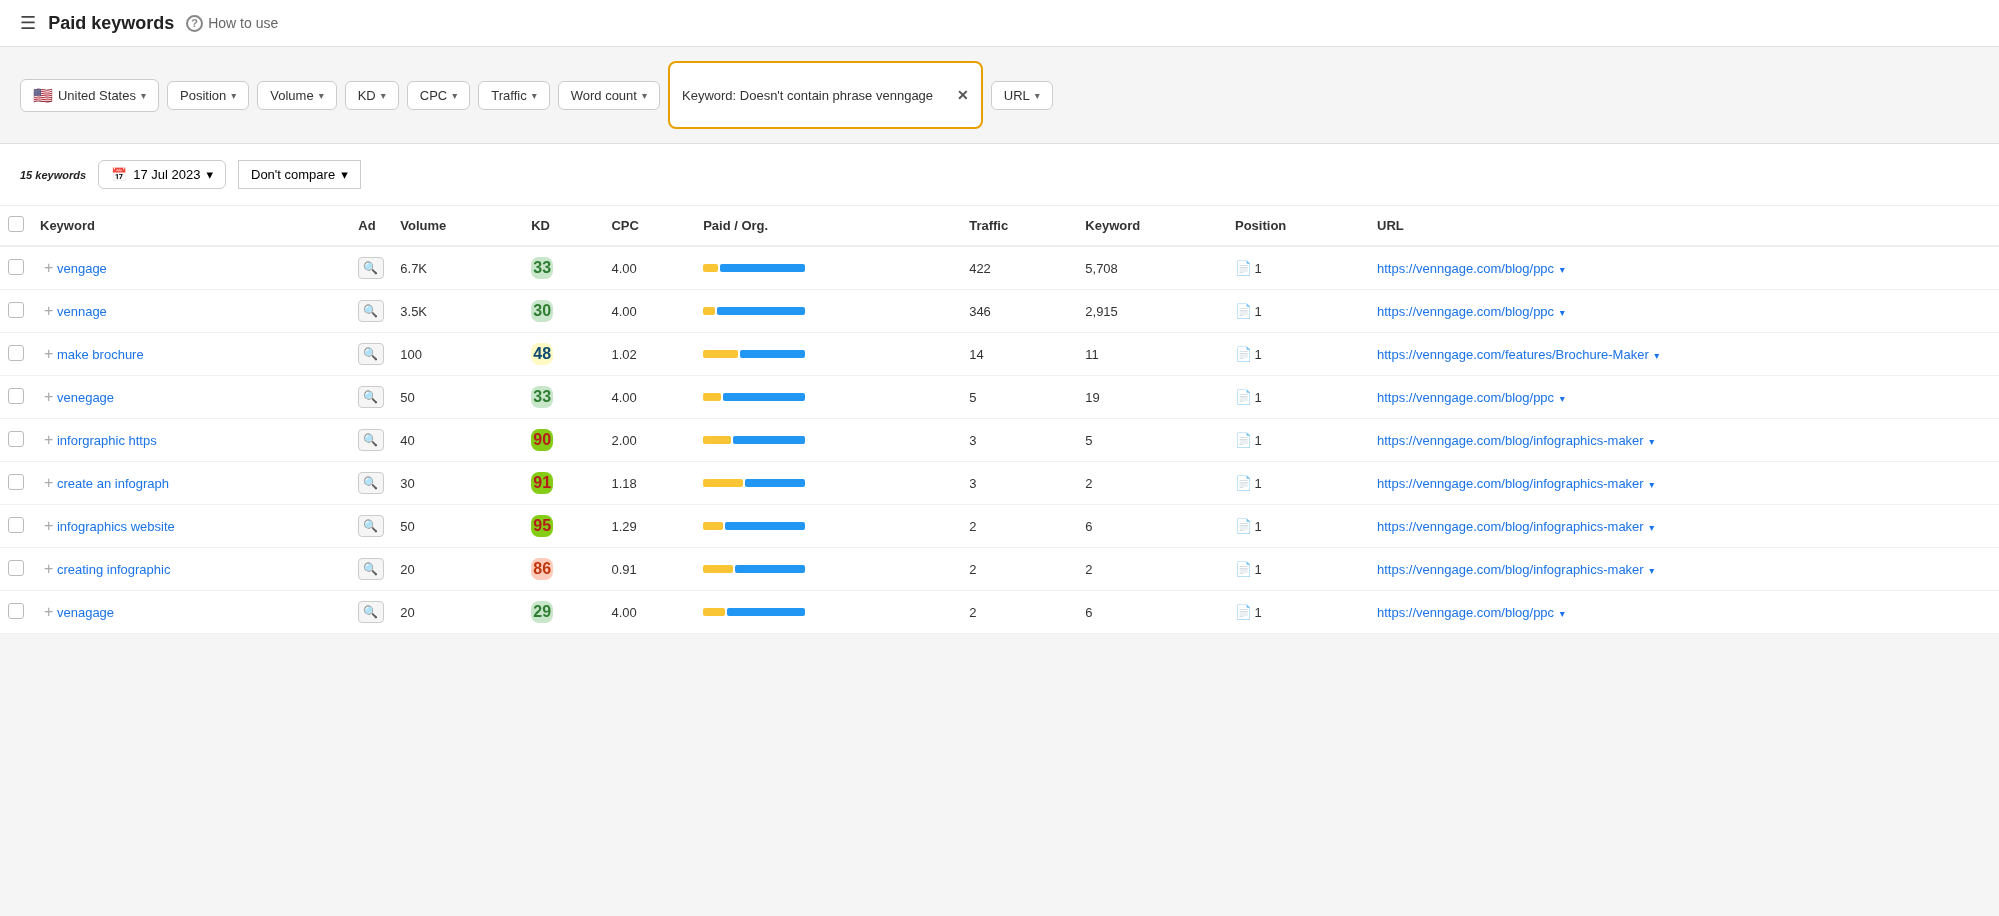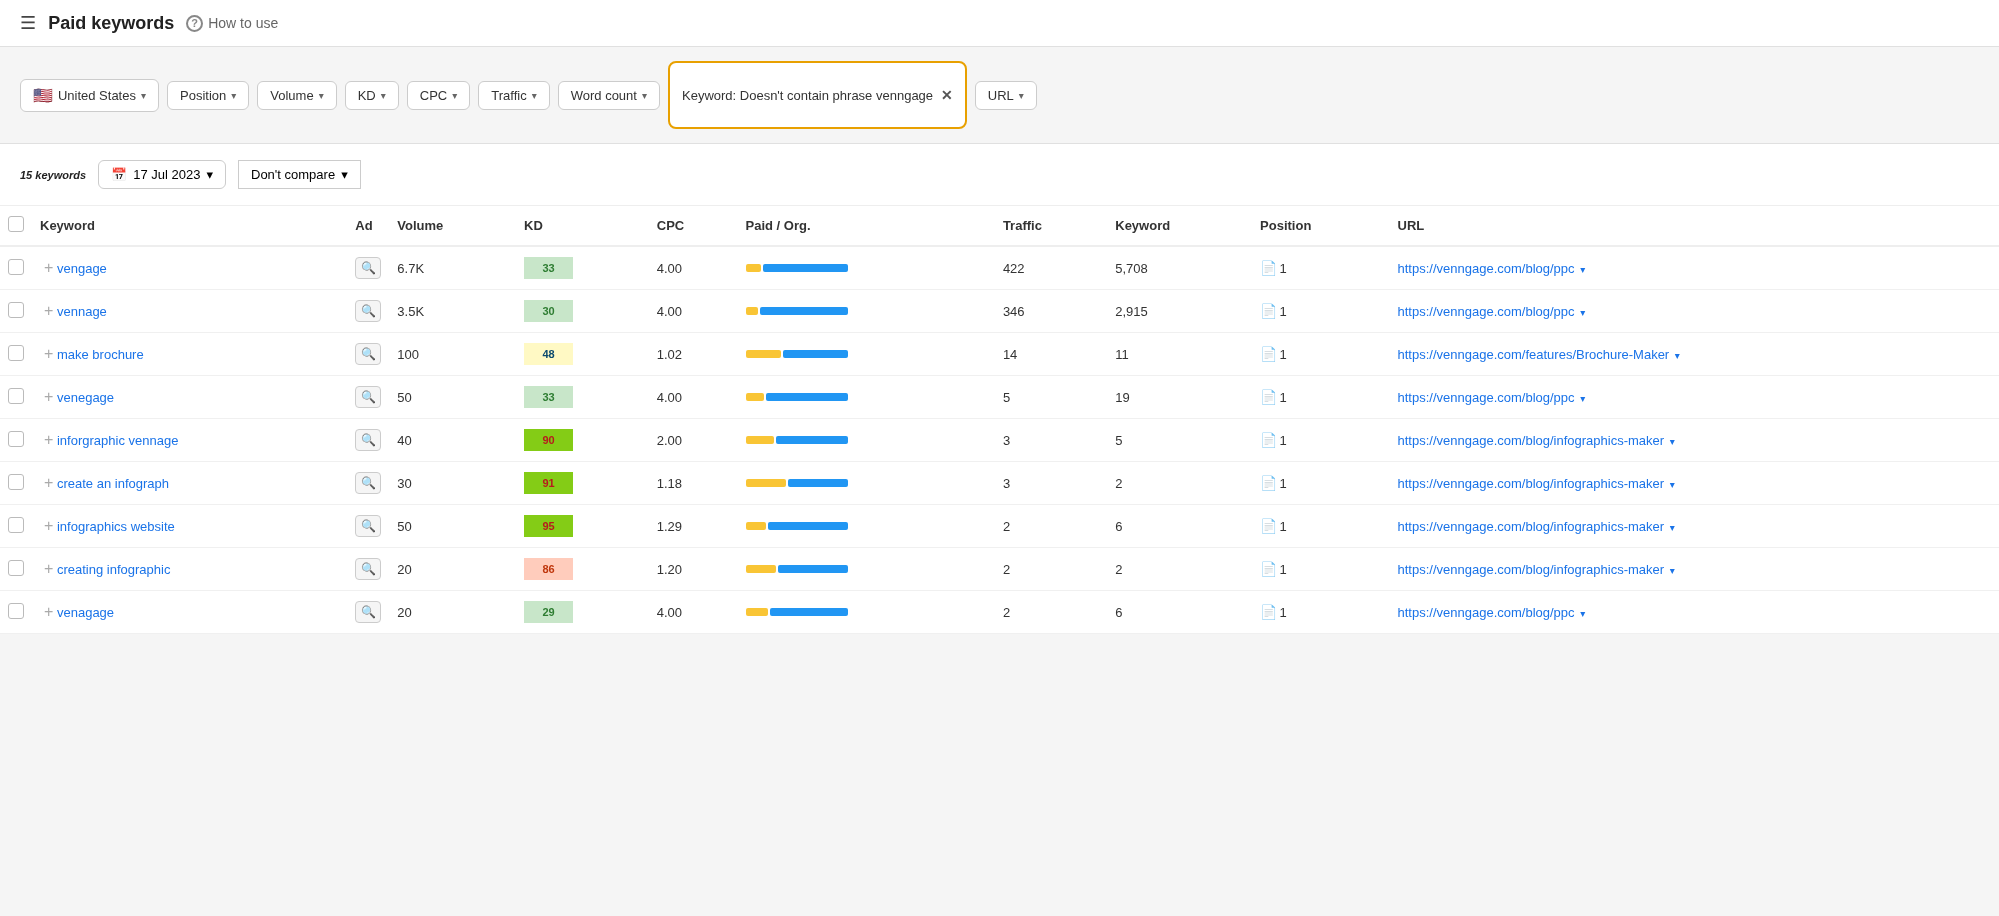--- a/index.html
+++ b/index.html
@@ -16,7 +16,7 @@
     .filter-btn .chevron { font-size: 10px; color: #666; }
     .flag { font-size: 16px; }
 
-    .keyword-filter-active { border: 2px solid #e8a000; border-radius: 8px; padding: 24px 12px; background: #fff; display: flex; align-items: center; gap: 8px; font-size: 13px; color: #333; }
+    .keyword-filter-active { border: 2px solid #e8a000; border-radius: 8px; padding: 24px 12px; background: #fff; display: flex; align-items: center; gap: 24px; font-size: 13px; color: #333; }
     .keyword-filter-active .close-btn { cursor: pointer; color: #555; font-size: 14px; font-weight: bold; }
 
     .content-area { background: #fff; margin: 0; padding: 0; }

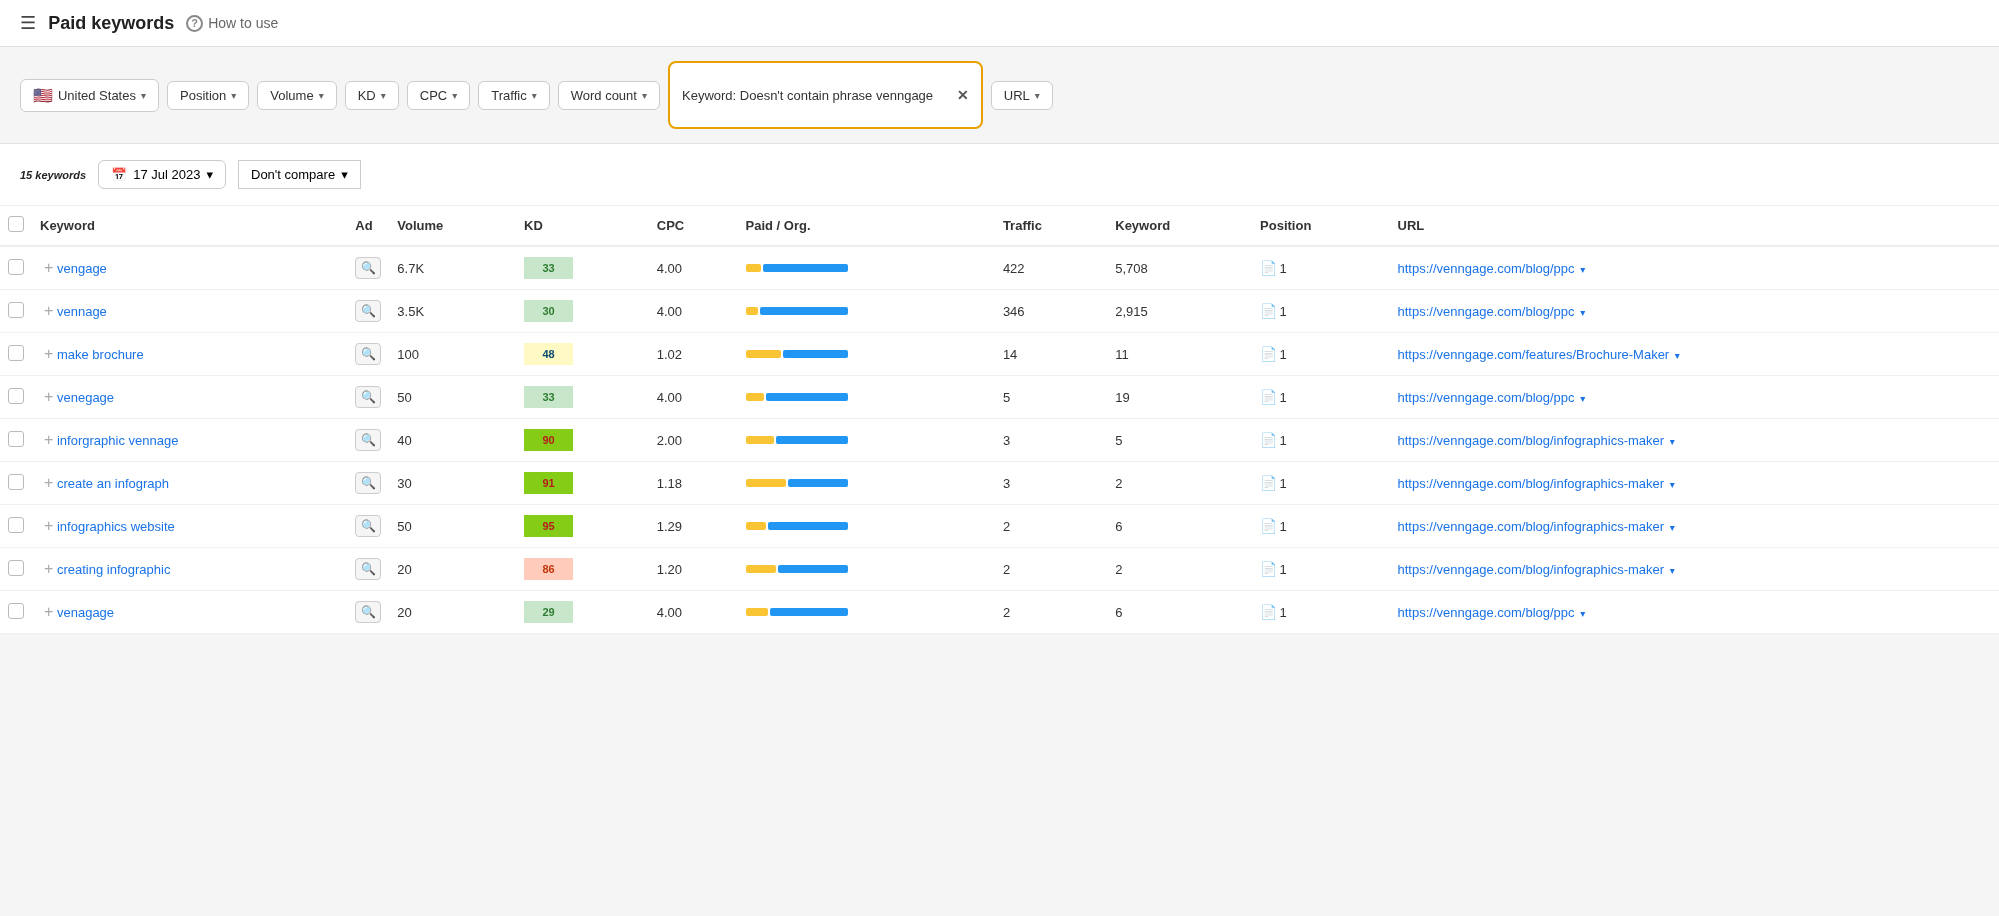--- a/index.html
+++ b/index.html
@@ -43,7 +43,7 @@
     .ad-icon { width: 26px; height: 22px; border: 1px solid #ccc; border-radius: 4px; background: #f5f5f5; display: flex; align-items: center; justify-content: center; cursor: pointer; }
     .ad-icon-inner { font-size: 12px; color: #555; }
 
-    .kd-badge { display: inline-flex; align-items: center; justify-content: center; width: 49px; height: 22px; border-radius: 0; font-size: 11px; font-weight: 700; color: #333; }
+    .kd-badge { display: inline-flex; align-items: center; justify-content: center; width: 22px; height: 22px; border-radius: 8px; font-size: 16px; font-weight: 700; color: #333; }
     .kd-green { background: #c8e6c9; color: #2e7d32; }
     .kd-yellow { background: #fff9c4; color: #0c4a6e; }
     .kd-orange { background: #ffccbc; color: #bf360c; }

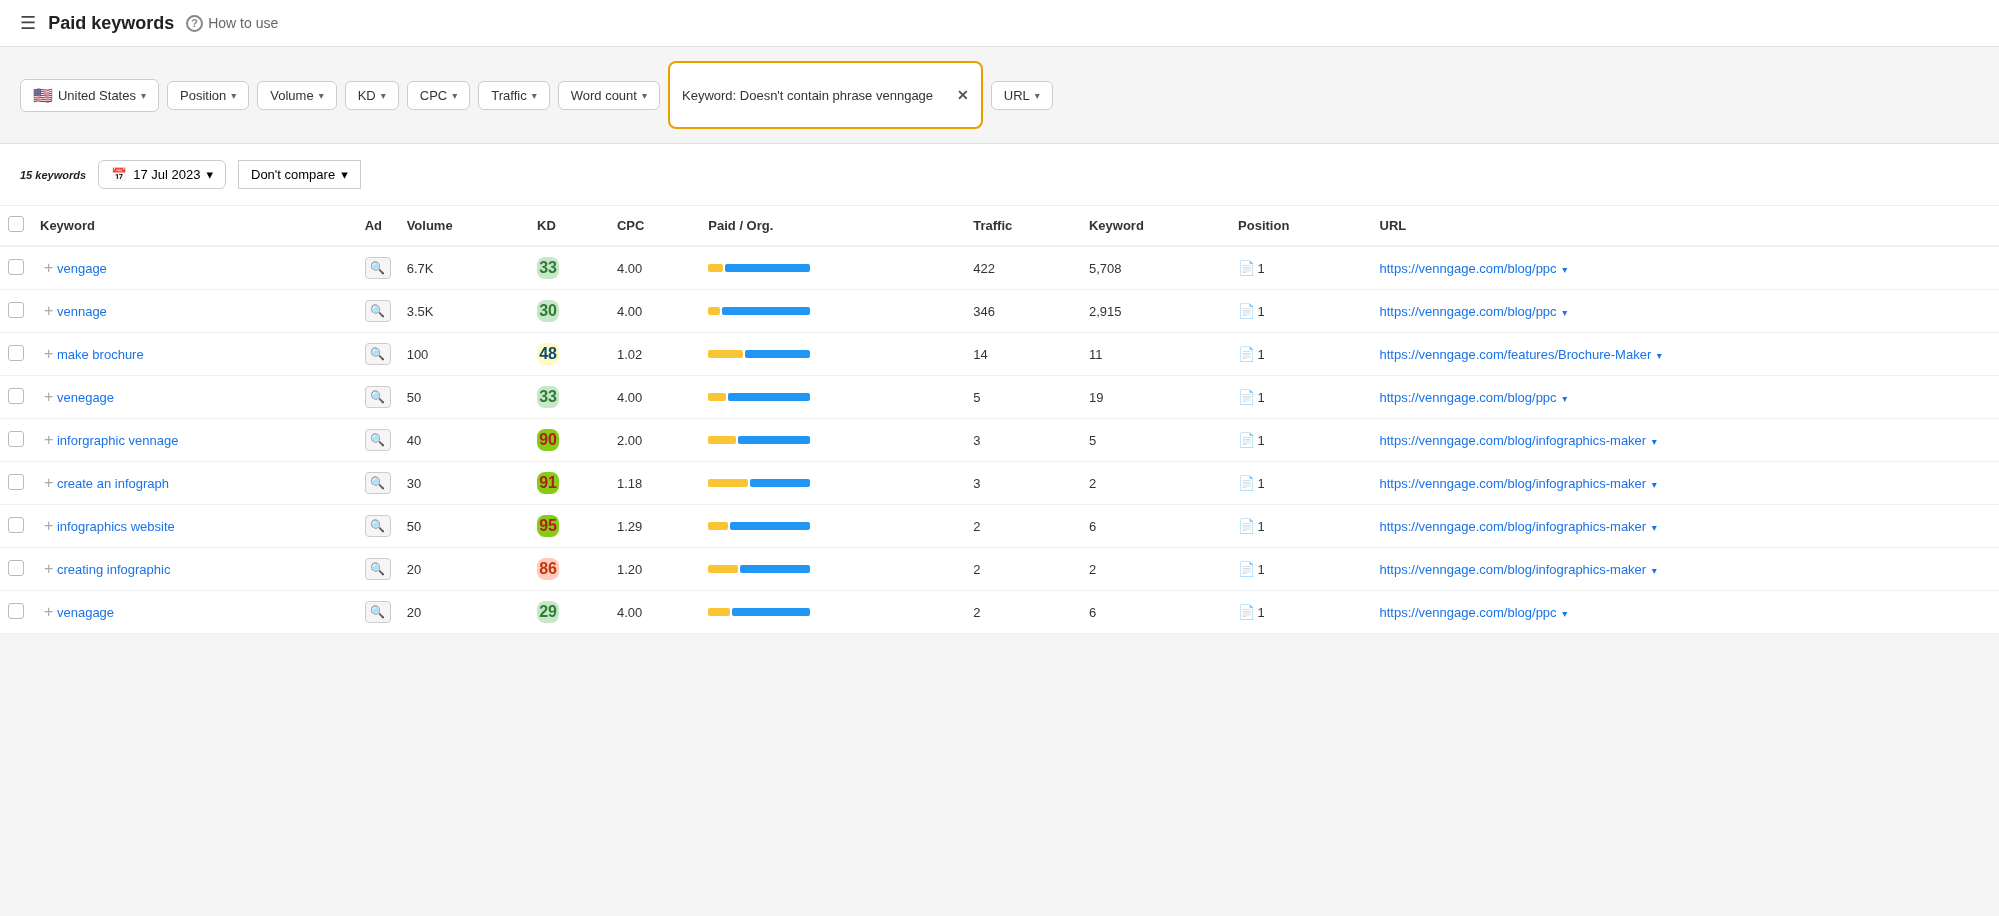--- a/index.html
+++ b/index.html
@@ -286,7 +286,7 @@
     </td>
     <td>
       <span class="add-btn">+</span>
-      <a class="keyword-link">inforgraphic vennage</a>
+      <a class="keyword-link">inforgraphic https</a>
     </td>
     <td>
       <div class="ad-icon">

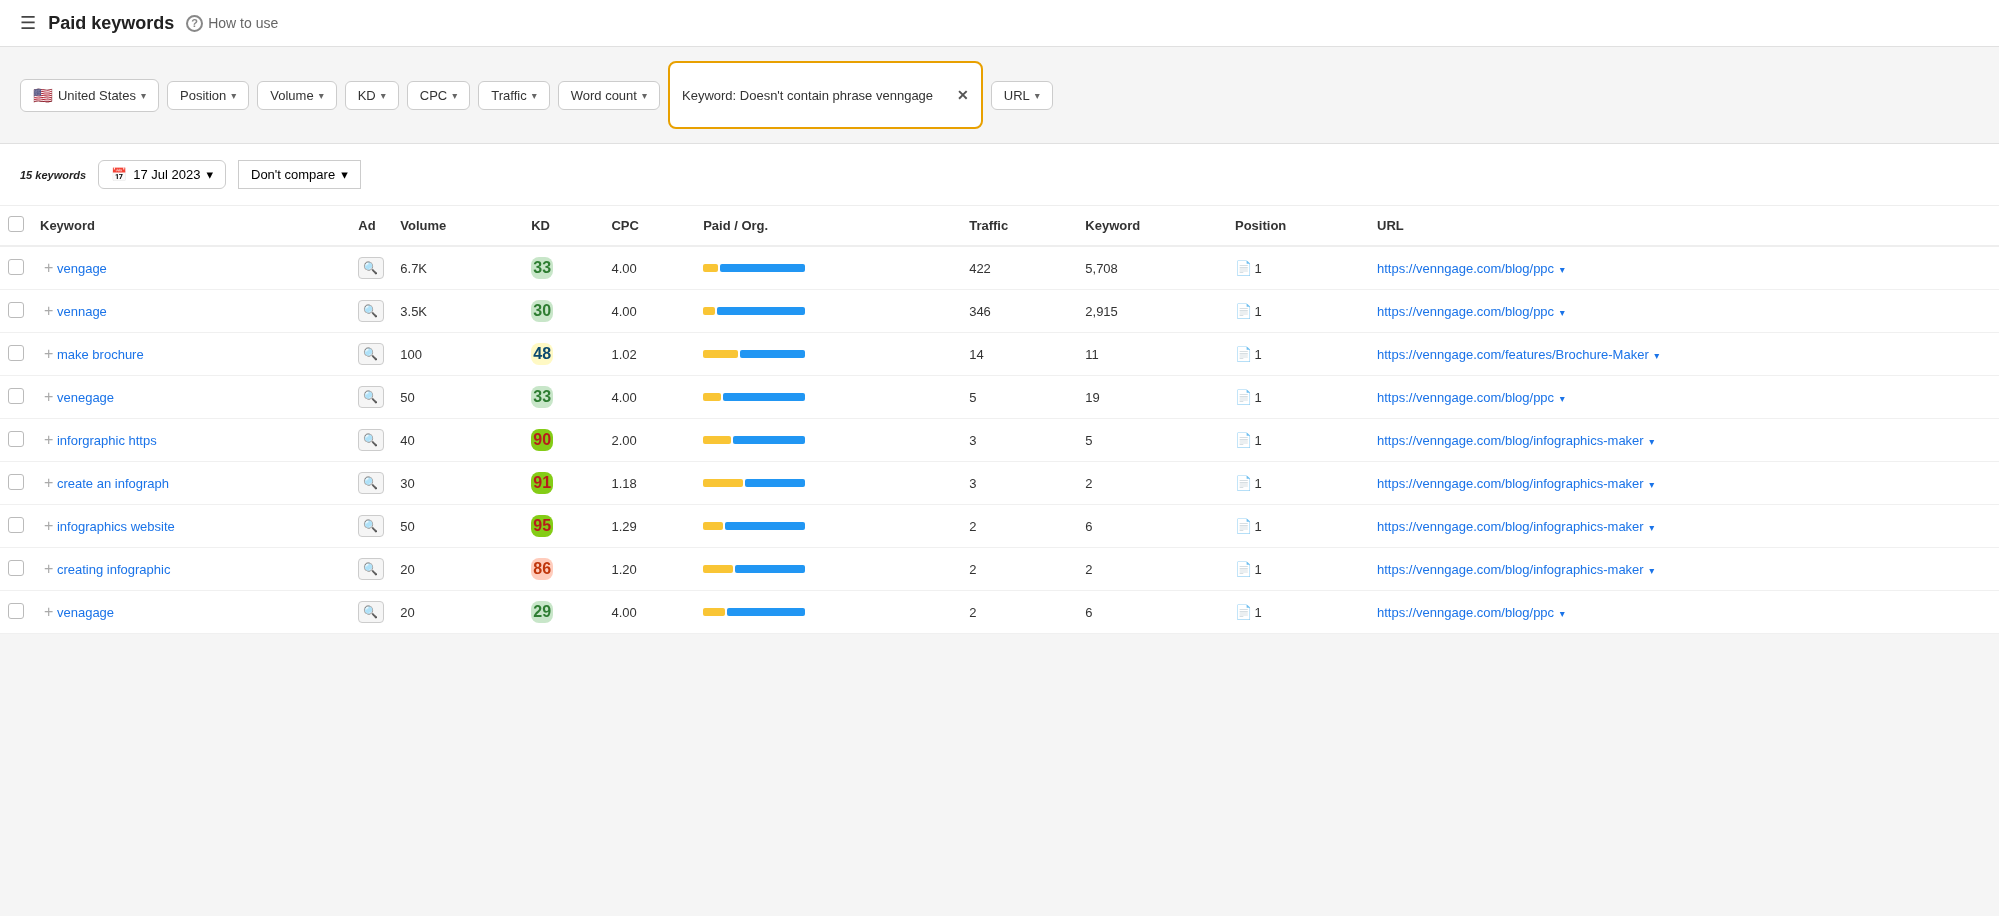--- a/index.html
+++ b/index.html
@@ -399,7 +399,7 @@
     <td>
       <span class="kd-badge kd-orange">86</span>
     </td>
-    <td>1.20</td>
+    <td>0.91</td>
     <td>
       <div class="traffic-bar">
         <div class="bar-paid" style="width:30px;"></div>

